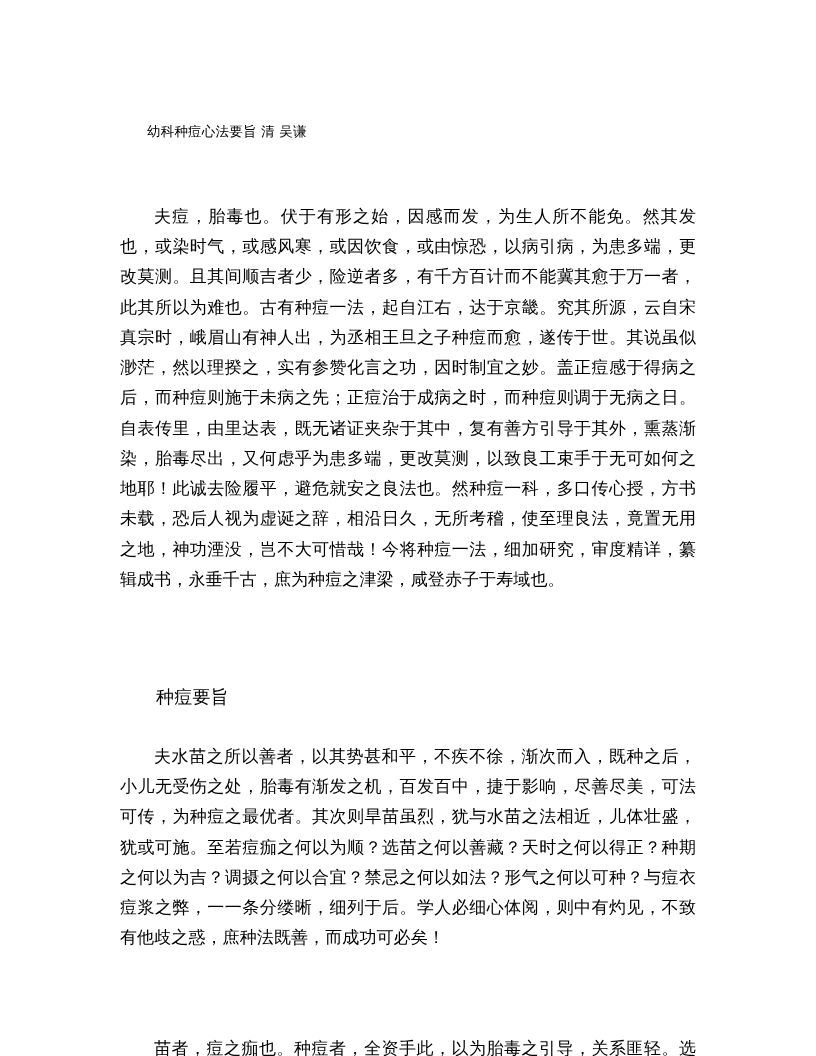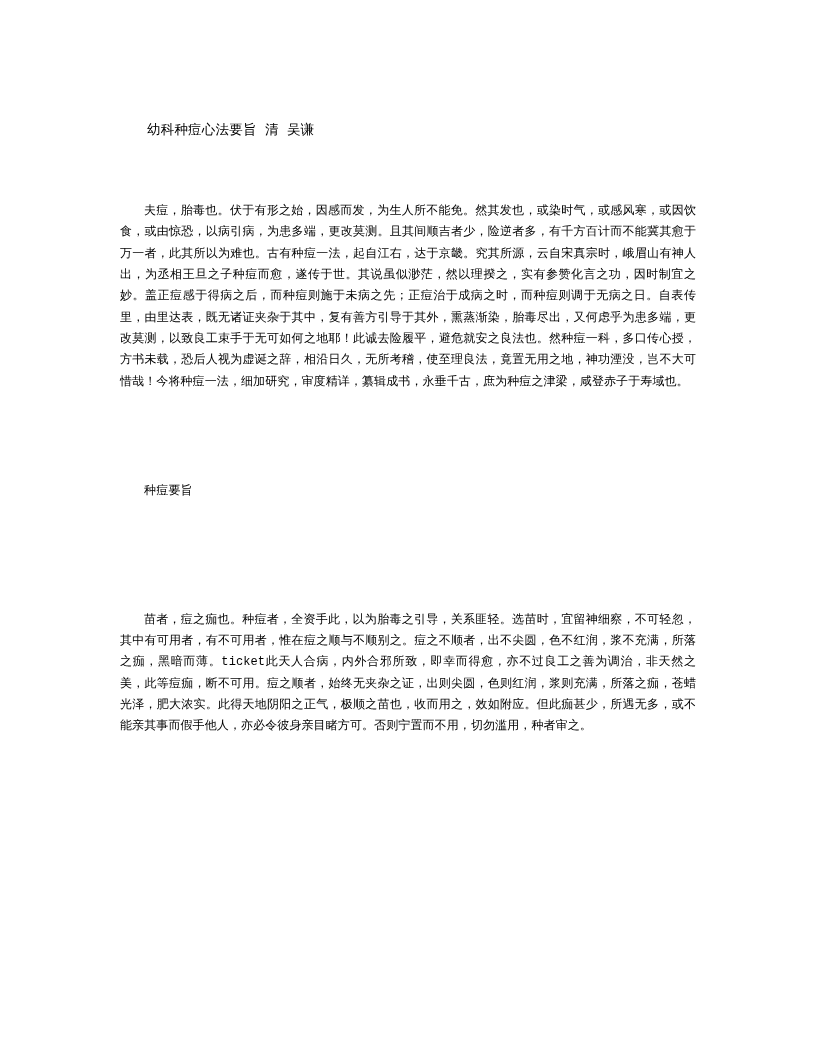--- a/index.html
+++ b/index.html
@@ -20,7 +20,6 @@
     height: 1056px;
     box-sizing: border-box;
     padding: 4px;
-    font-family: Liberation Mono, monospace;
   }
   .content {
     position: absolute;

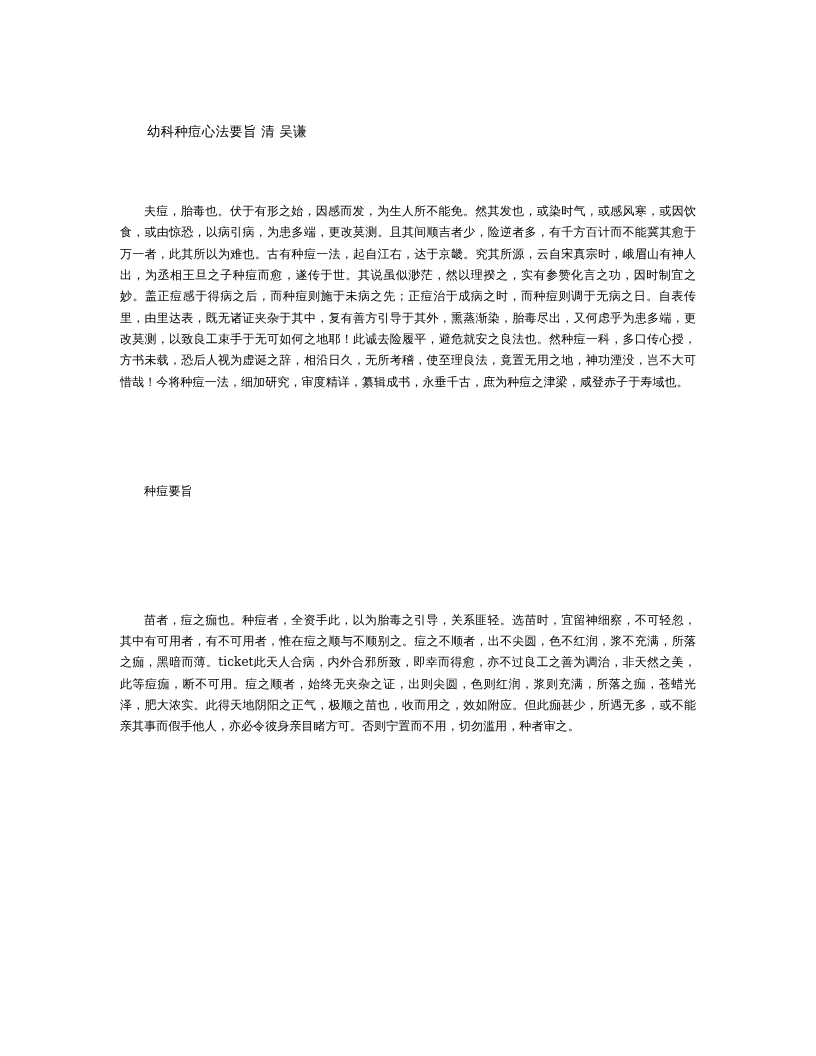--- a/index.html
+++ b/index.html
@@ -42,7 +42,7 @@
     letter-spacing: 0.2px;
   }
   p.body-par {
-    font-size: 12px;
+    font-size: 17px;
     line-height: 1.78;
     text-indent: 2em;
     margin: 0;

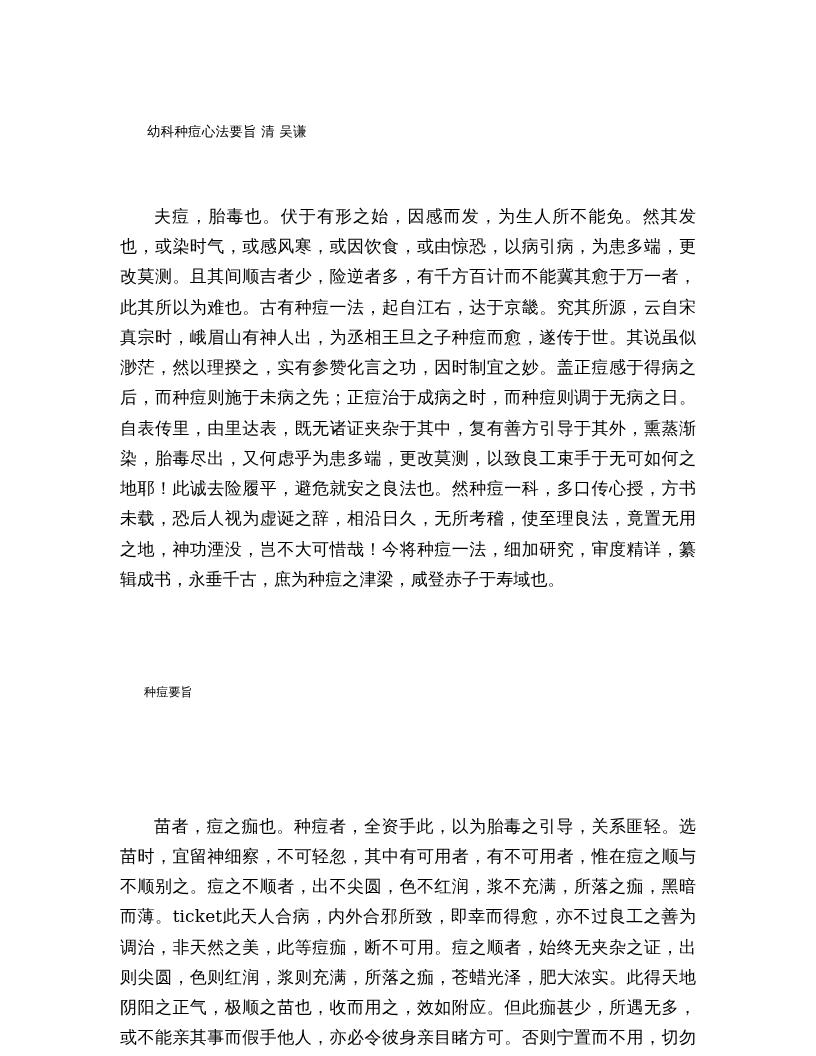--- a/index.html
+++ b/index.html
@@ -35,7 +35,7 @@
     letter-spacing: 0.2px;
   }
   .section-head {
-    font-size: 12px;
+    font-size: 18px;
     line-height: 1.7;
     text-indent: 2em;
     margin: 0;

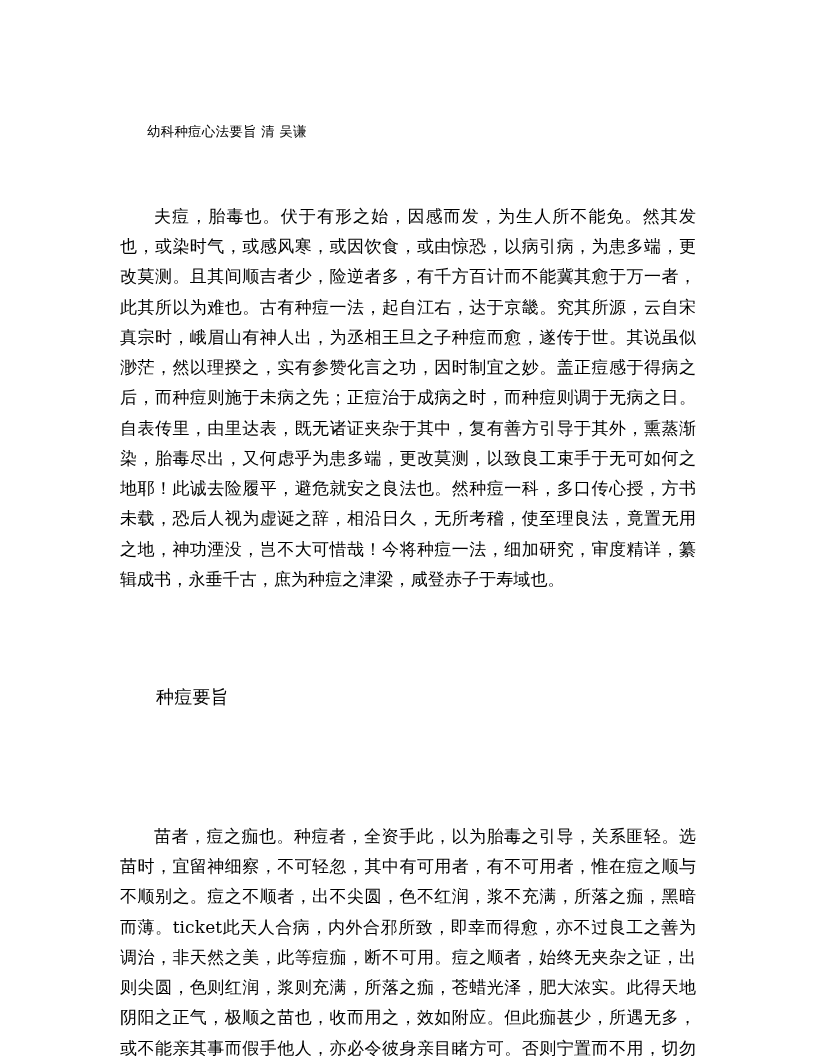--- a/index.html
+++ b/index.html
@@ -77,6 +77,7 @@
 
     <div class="gap-sm"></div>
 
+    <p class="body-par">夫水苗之所以善者，以其势甚和平，不疾不徐，渐次而入，既种之后，小儿无受伤之处，胎毒有渐发之机，百发百中，捷于影响，尽善尽美，可法可传，为种痘之最优者。其次则旱苗虽烈，犹与水苗之法相近，儿体壮盛，犹或可施。至若痘痂之何以为顺？选苗之何以善藏？天时之何以得正？种期之何以为吉？调摄之何以合宜？禁忌之何以如法？形气之何以可种？与痘衣痘浆之弊，一一条分缕晰，细列于后。学人必细心体阅，则中有灼见，不致有他歧之惑，庶种法既善，而成功可必矣！</p>
 
     <div class="gap-xl"></div>
     <div class="gap-xs"></div>

